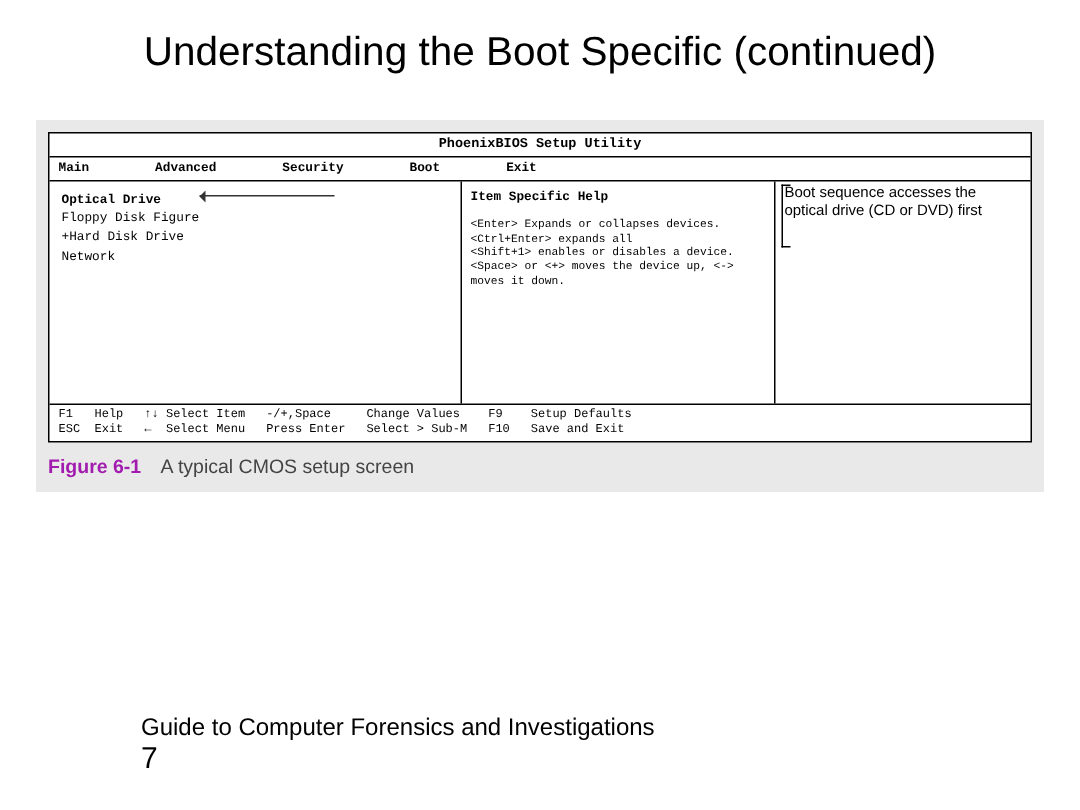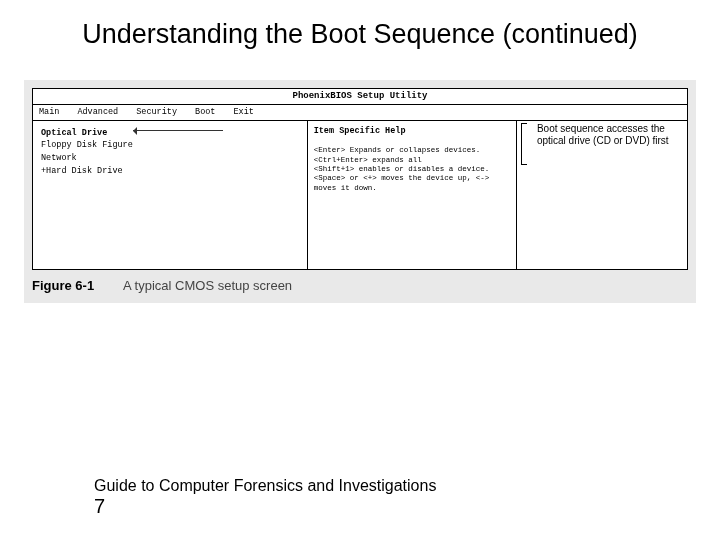--- a/index.html
+++ b/index.html
@@ -157,7 +157,7 @@
 </head>
 <body>
 
-<h1 class="slide-title">Understanding the Boot Sequence (continued)</h1>
+<h1 class="slide-title">Understanding the Boot Specific (continued)</h1>
 
 <div class="figure-area">
   <div class="bios-box">

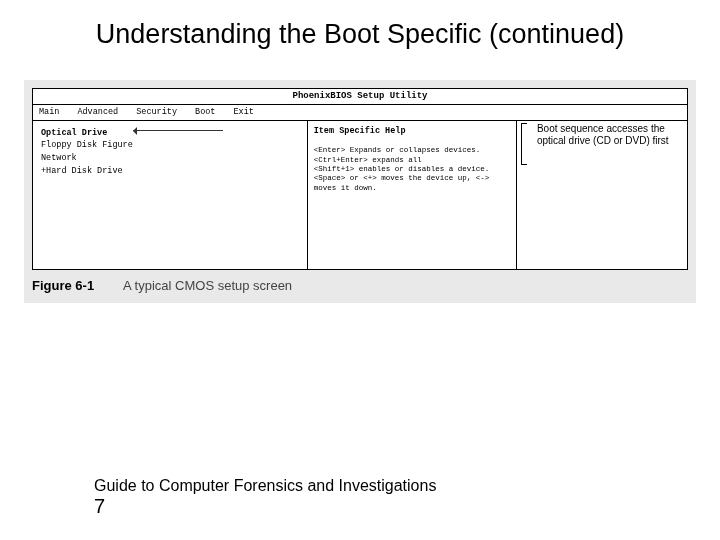--- a/index.html
+++ b/index.html
@@ -41,9 +41,9 @@
     display: flex;
     border-bottom: 1px solid #000;
     padding: 2px 6px;
-    gap: 18px;
+    gap: 44px;
     font-size: 8.5px;
-    font-weight: normal;
+    font-weight: bold;
   }
   .bios-tab { }
   .bios-body {

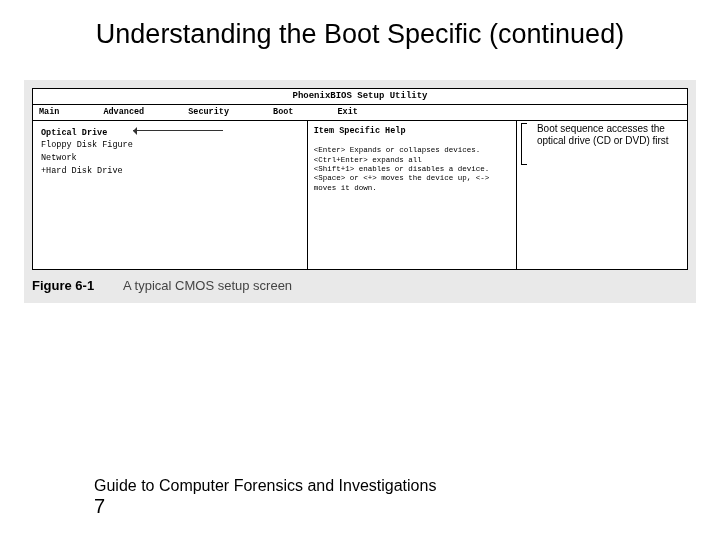--- a/index.html
+++ b/index.html
@@ -113,7 +113,7 @@
   }
   .callout-text {
     position: absolute;
-    left: 20px;
+    left: 6px;
     top: 2px;
     font-family: Arial, sans-serif;
     font-size: 10px;

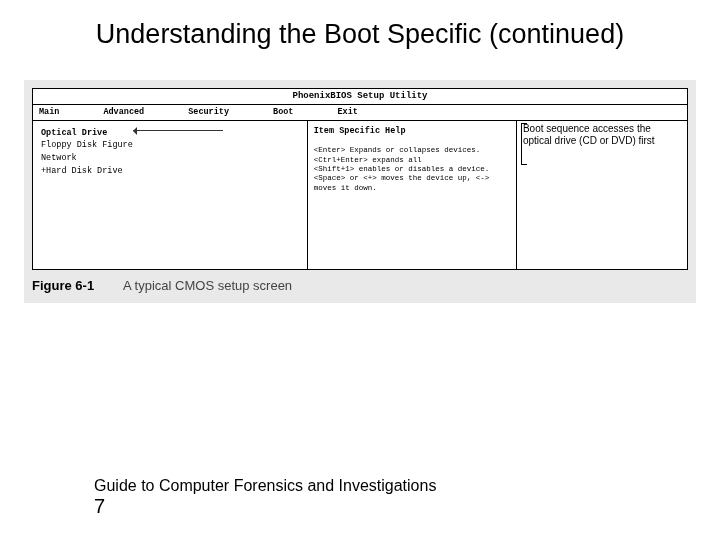--- a/index.html
+++ b/index.html
@@ -174,8 +174,8 @@
         <div class="sel-arrow"></div>
         <div class="boot-item sel">Optical Drive</div>
         <div class="boot-item">Floppy Disk Figure</div>
+        <div class="boot-item">+Hard Disk Drive</div>
         <div class="boot-item">Network</div>
-        <div class="boot-item">+Hard Disk Drive</div>
       </div>
       <div class="help-col">
         <div class="help-title">Item Specific Help</div>

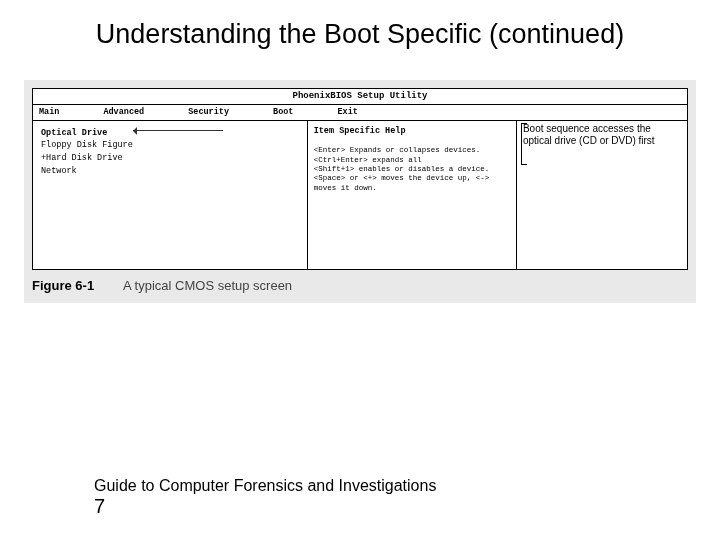--- a/index.html
+++ b/index.html
@@ -189,6 +189,20 @@
         <div class="callout-text">Boot sequence accesses the optical drive (CD or DVD) first</div>
       </div>
     </div>
+    <div class="bios-footer">
+      <span class="fcol">F1   Help
+ESC  Exit</span>
+      <span class="fcol">↑↓ Select Item
+←  Select Menu</span>
+      <span class="fcol">-/+,Space
+Press Enter</span>
+      <span class="fcol">Change Values
+Select &gt; Sub-M</span>
+      <span class="fcol">F9
+F10</span>
+      <span class="fcol">Setup Defaults
+Save and Exit</span>
+    </div>
   </div>
   <div class="figure-caption">
     <span class="fnum">Figure 6-1</span>

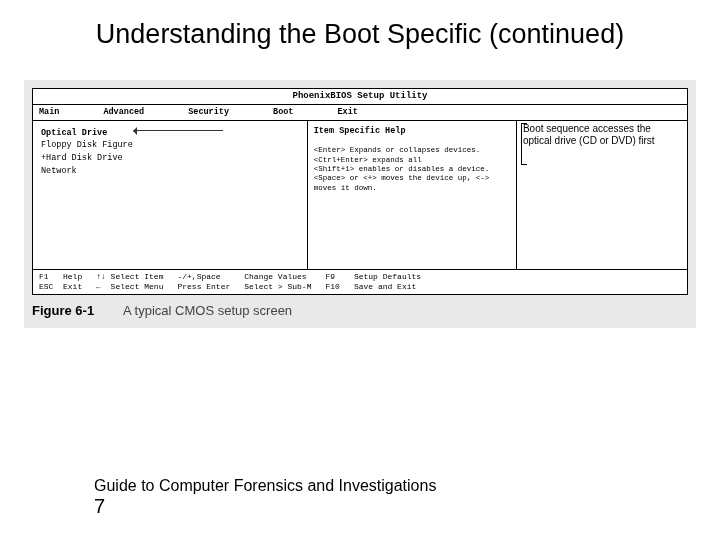--- a/index.html
+++ b/index.html
@@ -136,8 +136,8 @@
   }
   .figure-caption .fnum {
     font-weight: bold;
-    color: #000000;
-    margin-right: 26px;
+    color: #a21caf;
+    margin-right: 10px;
   }
   .footer {
     position: absolute;

